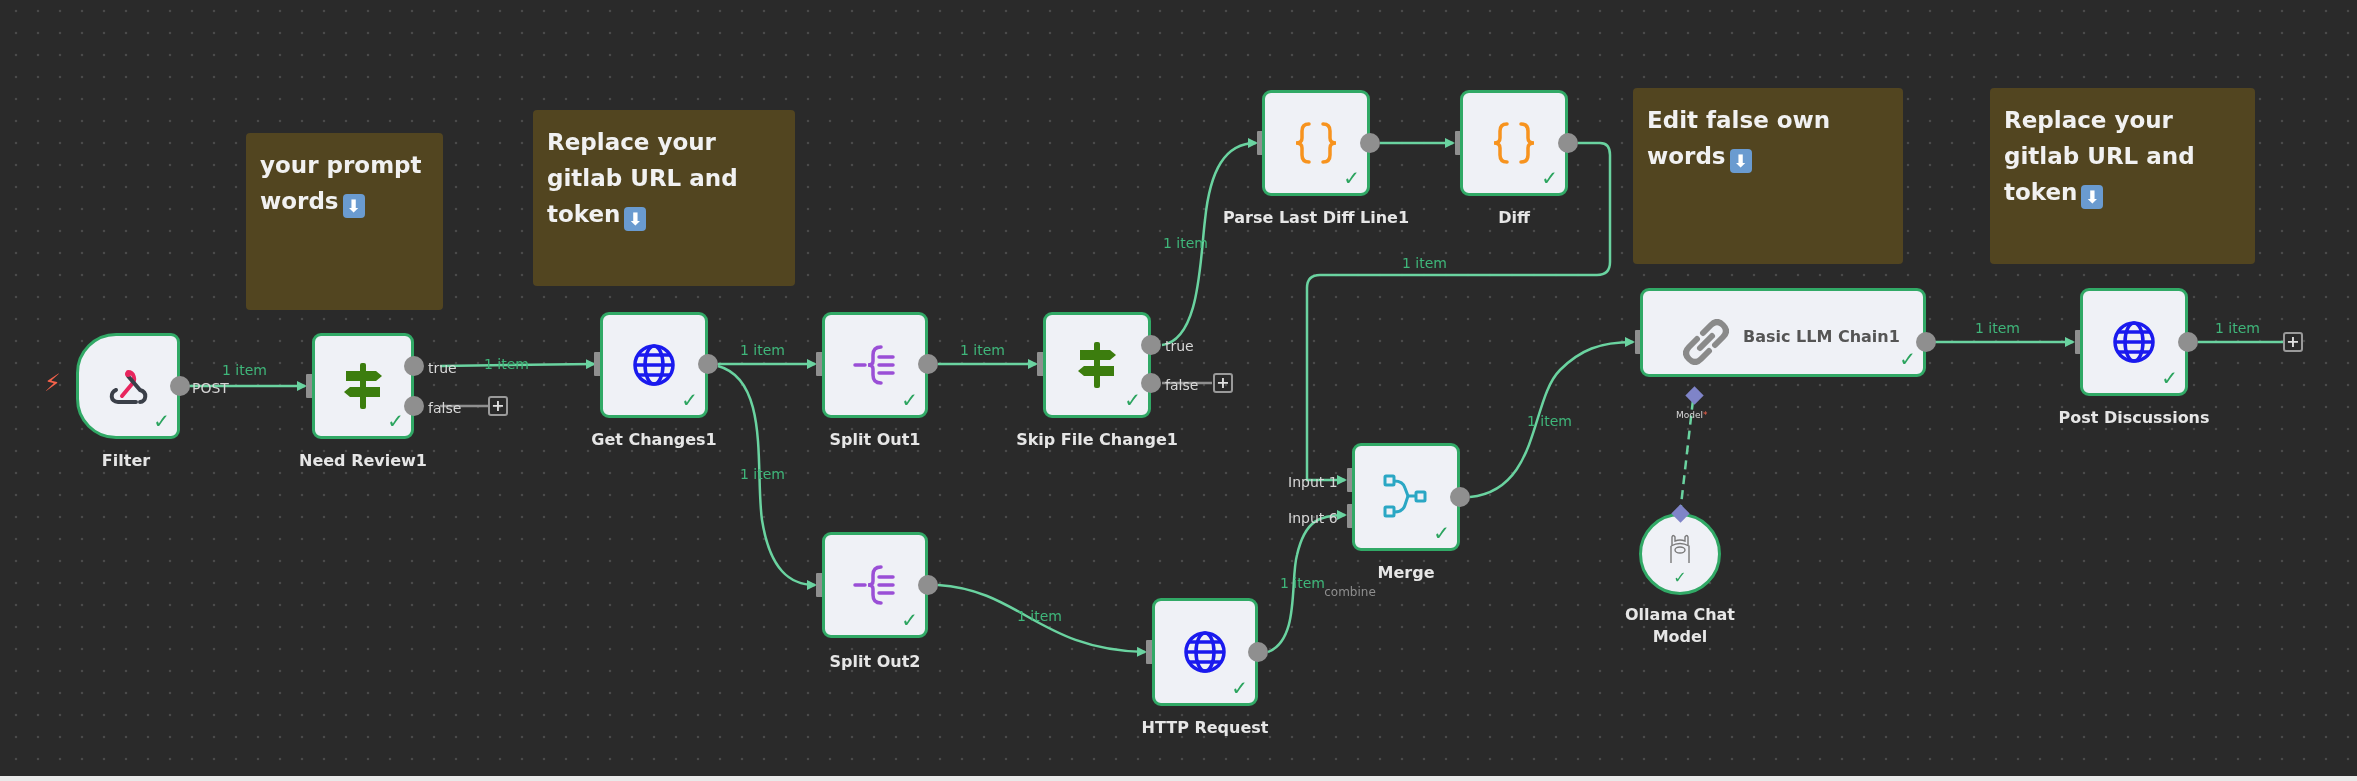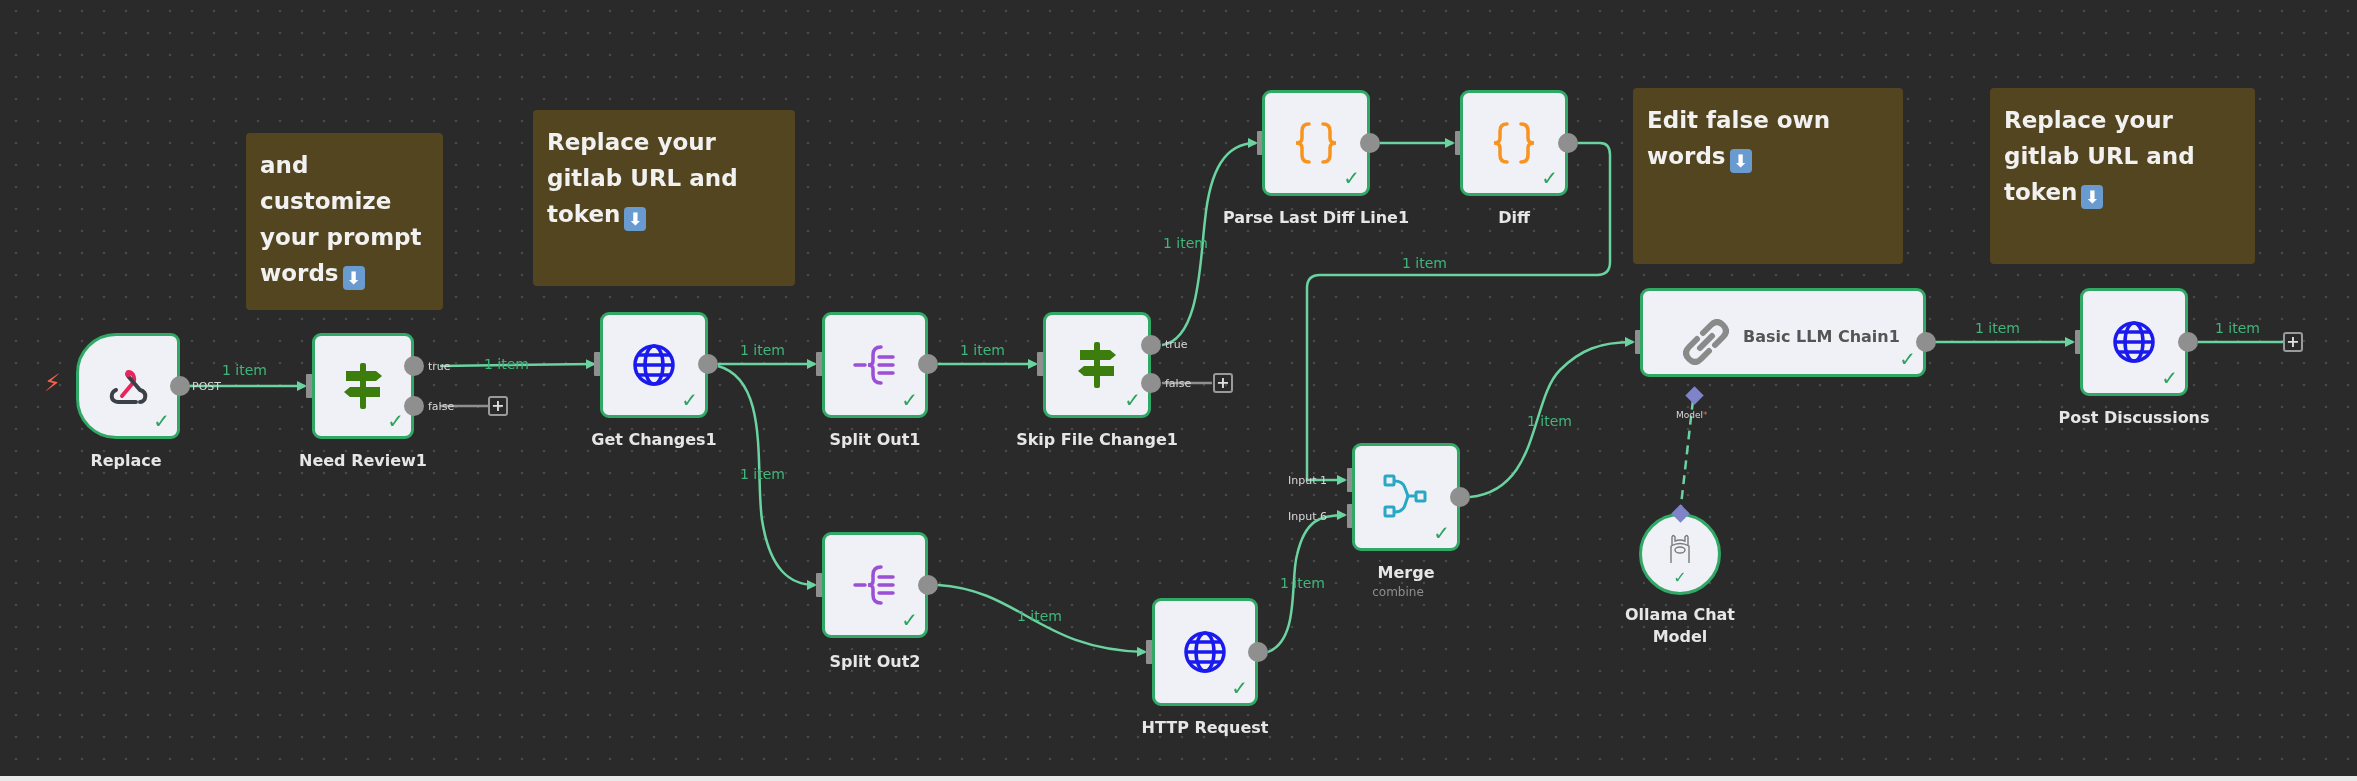--- a/index.html
+++ b/index.html
@@ -96,7 +96,6 @@
 </svg>
 
 <div class="sticky" style="left:246px;top:133px;width:197px;height:177px;">
-  <div>and customize</div>
   <div>your prompt</div>
   <div><span>words</span><span class="arrow-emoji">⬇</span></div>
 </div>

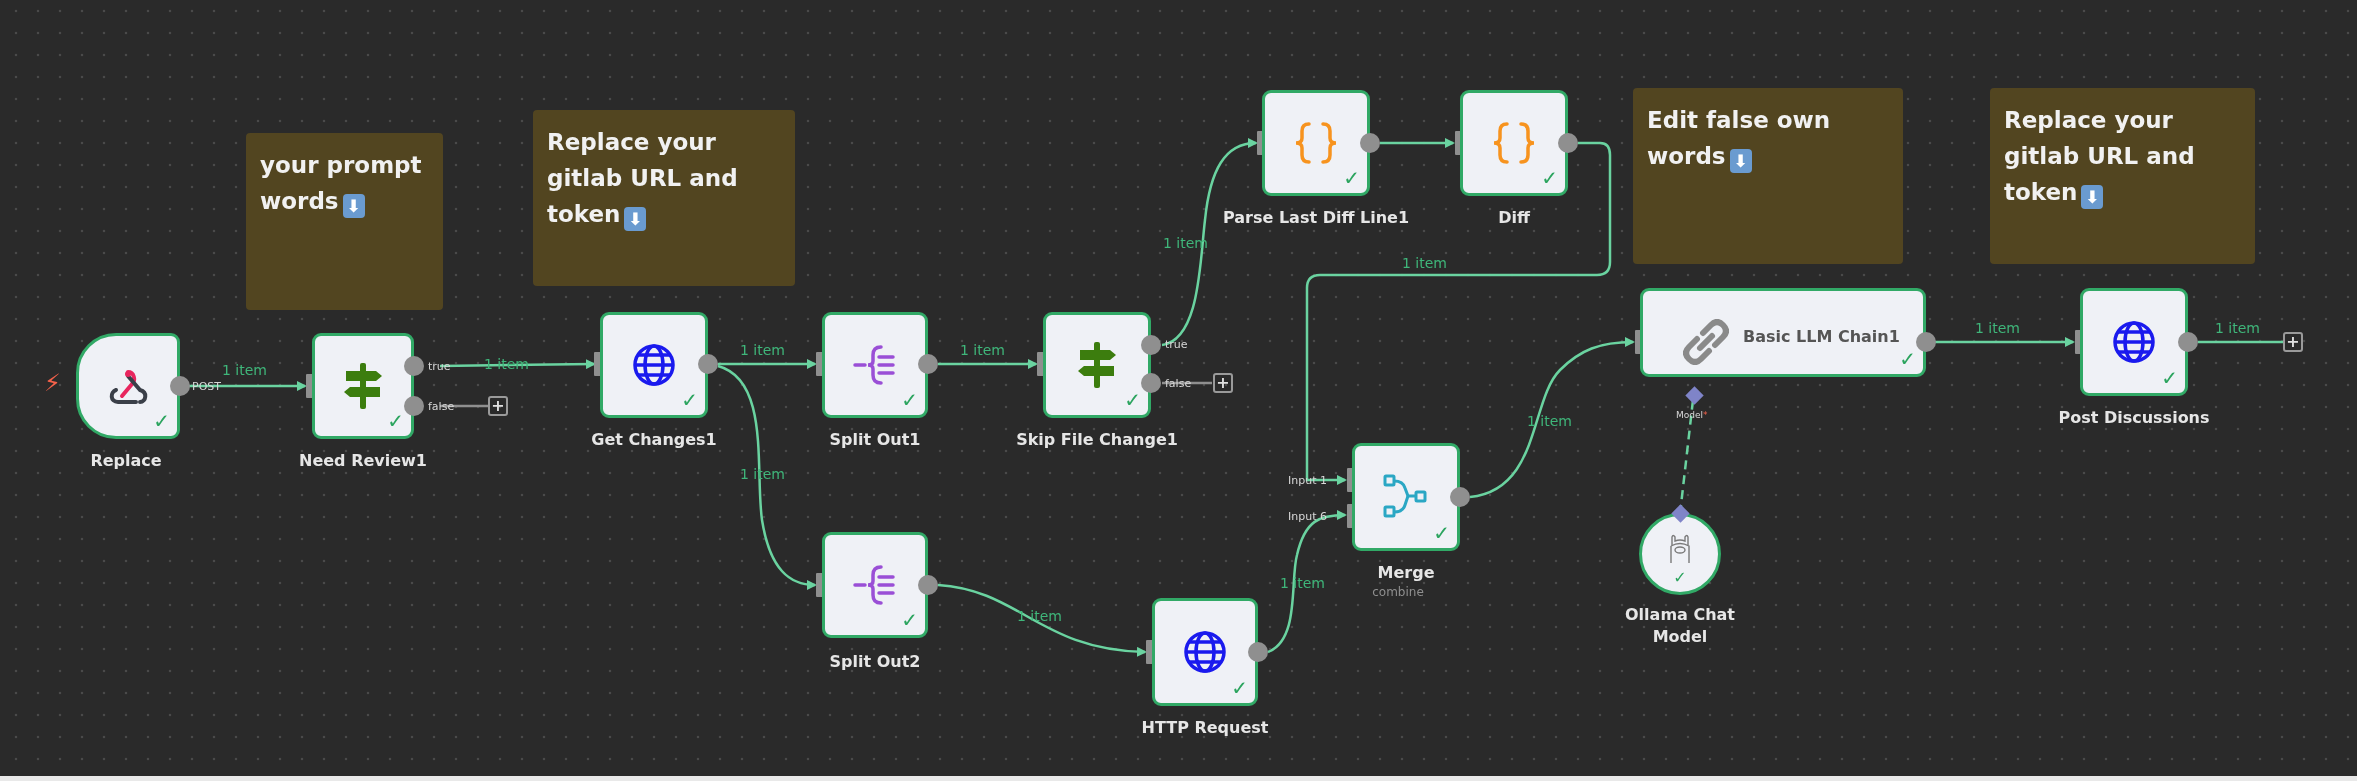--- a/index.html
+++ b/index.html
@@ -38,7 +38,7 @@
   .handle-out { position:absolute; width:20px; height:20px; border-radius:50%; background:#8f8f8f; }
   .handle-in { position:absolute; width:9px; height:24px; background:#8f8f8f; border-radius:1px; }
   .diamond { position:absolute; width:13px; height:13px; background:#7f84c8; transform:rotate(45deg); }
-  .port-label { position:absolute; color:#d8d8d8; font-size:11px; white-space:nowrap; }
+  .port-label { position:absolute; color:#d8d8d8; font-size:14px; white-space:nowrap; }
   .edge-label { position:absolute; color:#3fb67a; font-size:14px; white-space:nowrap; }
   .add-btn {
     position:absolute; width:20px; height:20px; border:2px solid #9a9a9a; border-radius:3px;

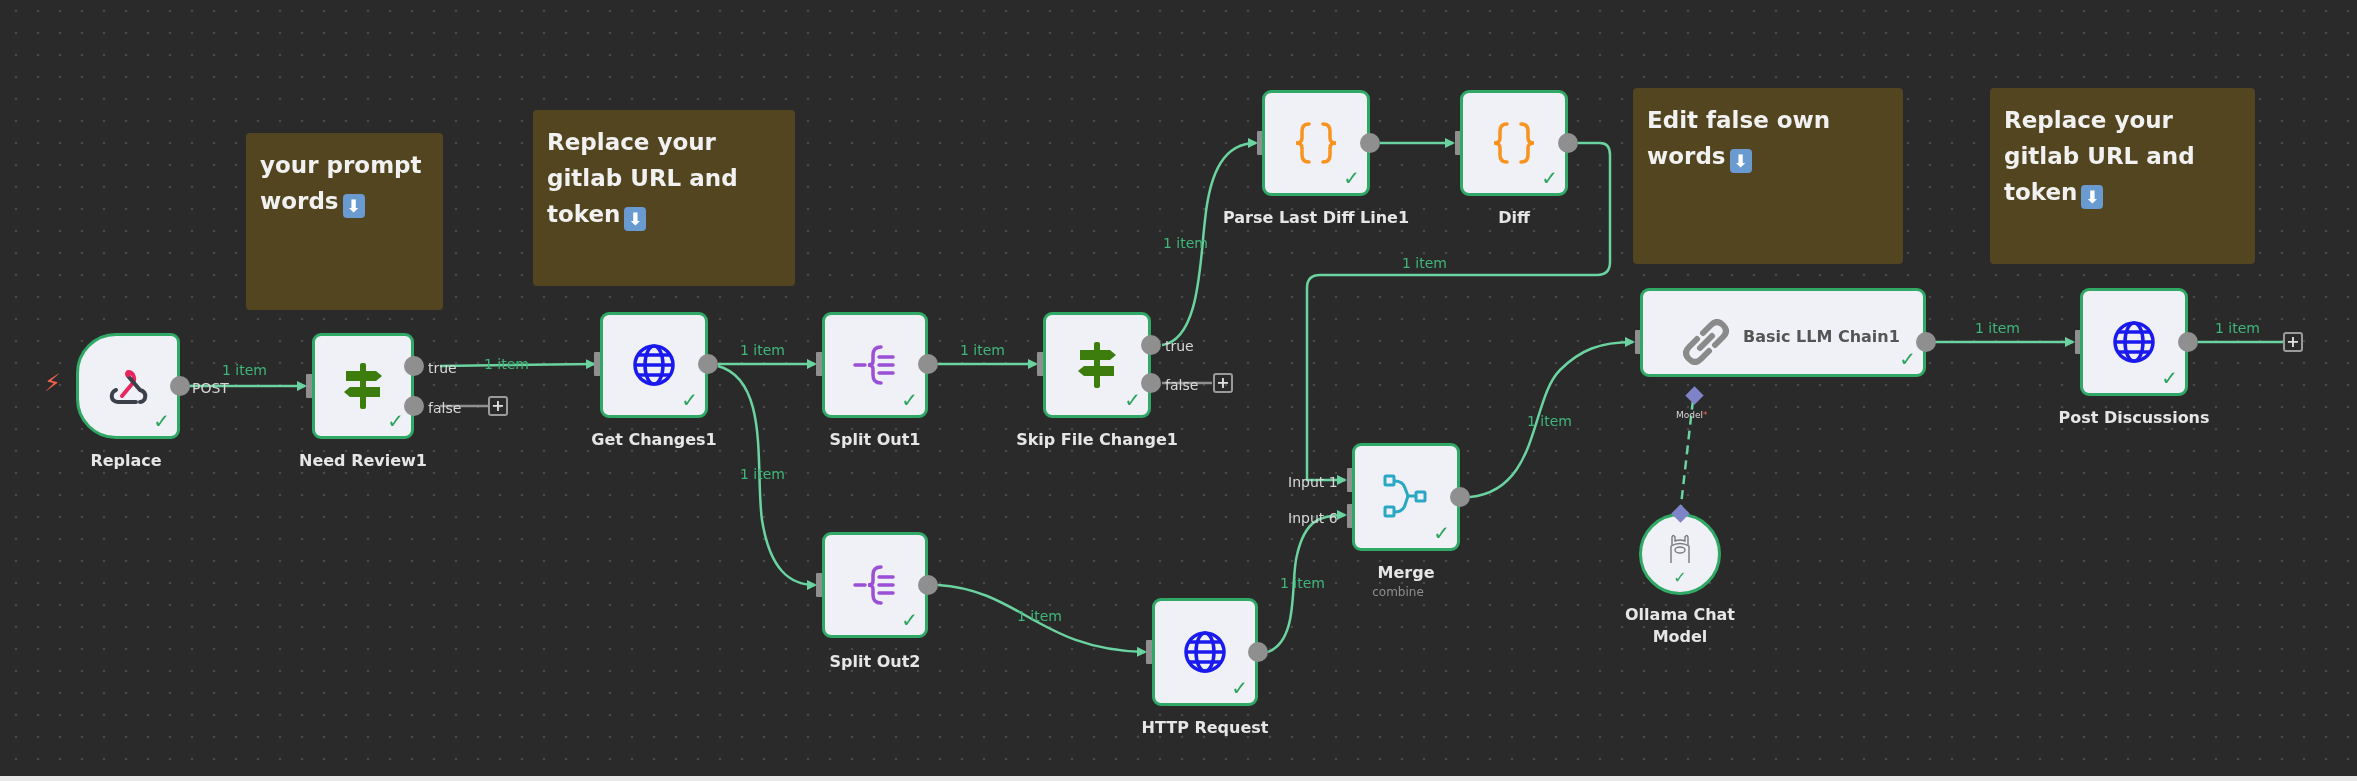--- a/index.html
+++ b/index.html
@@ -141,7 +141,7 @@
 </div>
 <div class="handle-out" style="left:170px;top:376px;"></div>
 <div class="port-label" style="left:192px;top:380px;text-align:right;">POST</div>
-<div class="node-label" style="left:126px;top:451px;">Replace</div>
+<div class="node-label" style="left:126px;top:451px;">Filter</div>
 
 <div class="handle-in" style="left:306px;top:374px;"></div>
 <div class="node" style="left:312px;top:333px;width:102px;height:106px;">

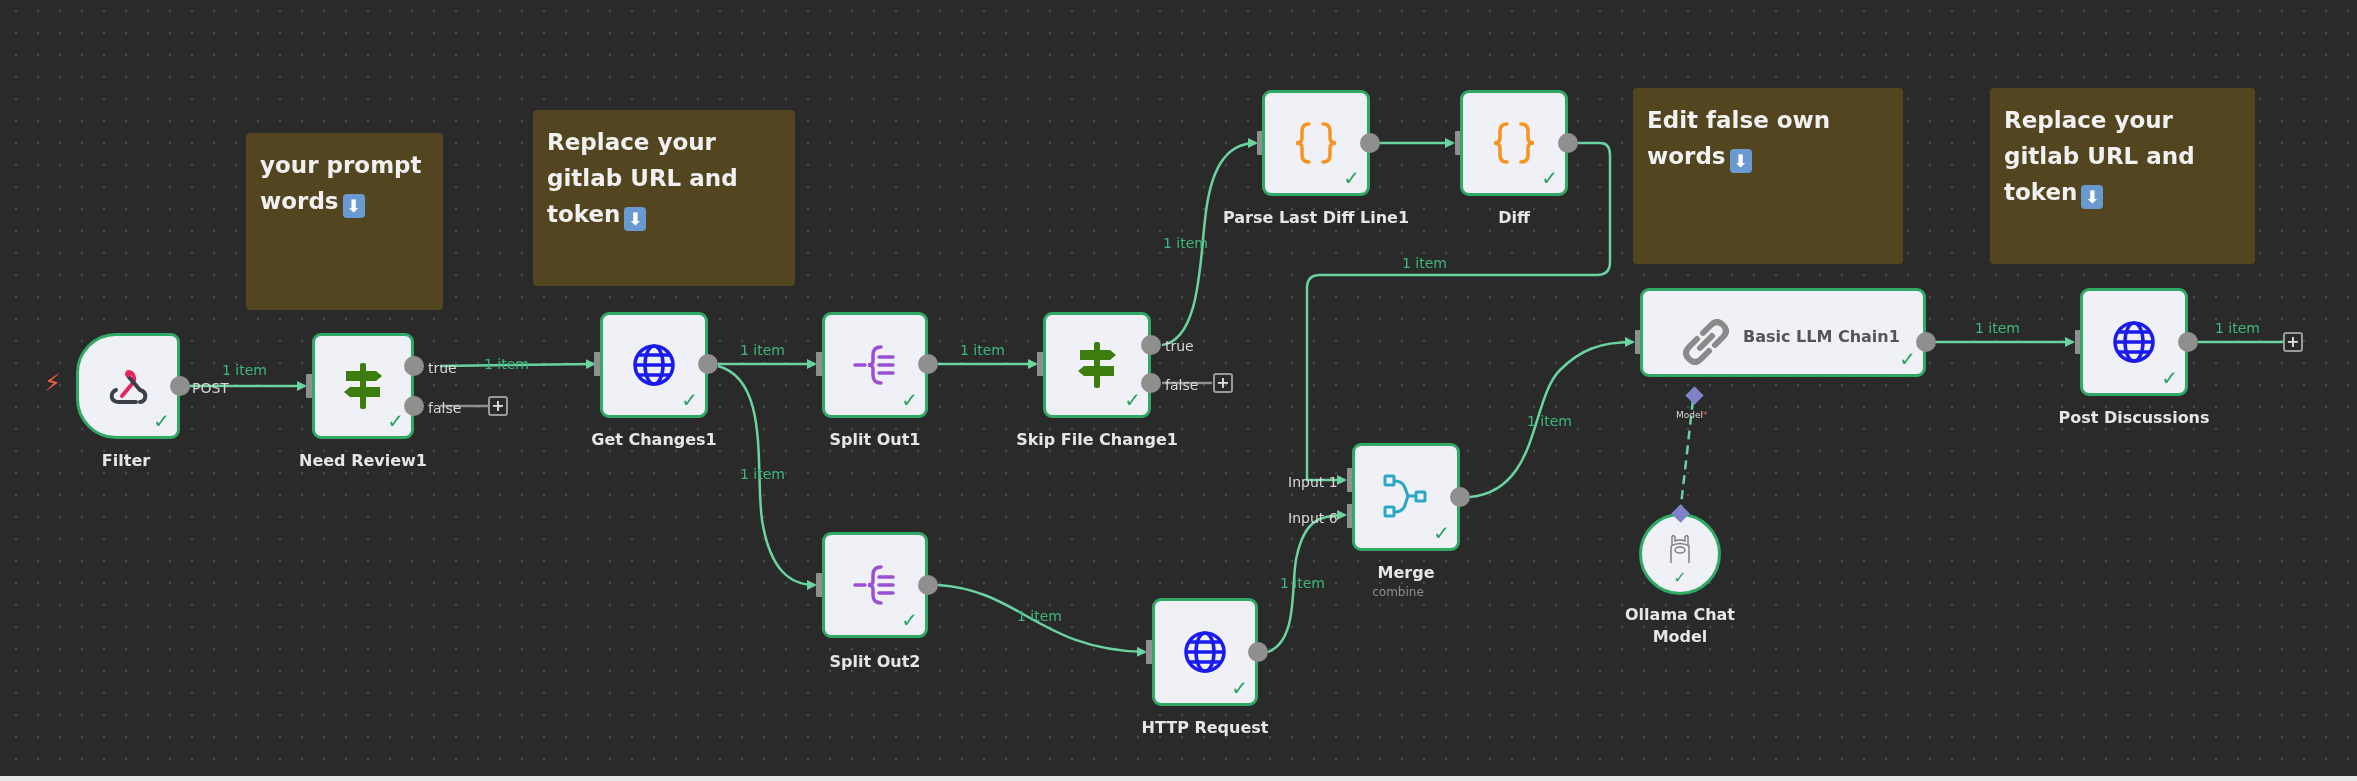--- a/index.html
+++ b/index.html
@@ -255,7 +255,7 @@
 </div>
 <div class="handle-out" style="left:1450px;top:487px;"></div>
 <div class="node-label" style="left:1406px;top:563px;">Merge</div>
-<div class="node-sub" style="left:1398px;top:585px;">combine</div>
+<div class="node-sub" style="left:1350px;top:585px;">combine</div>
 
 <div class="handle-in" style="left:816px;top:573px;"></div>
 <div class="node" style="left:822px;top:532px;width:106px;height:106px;">

